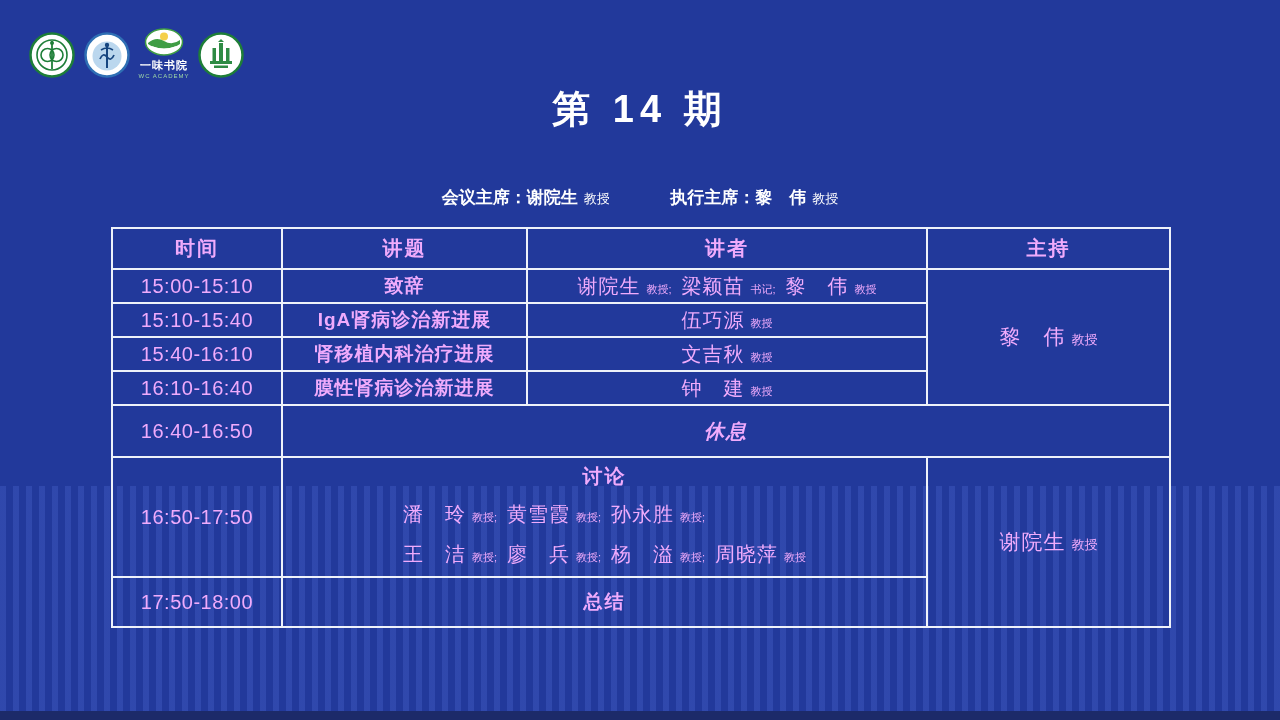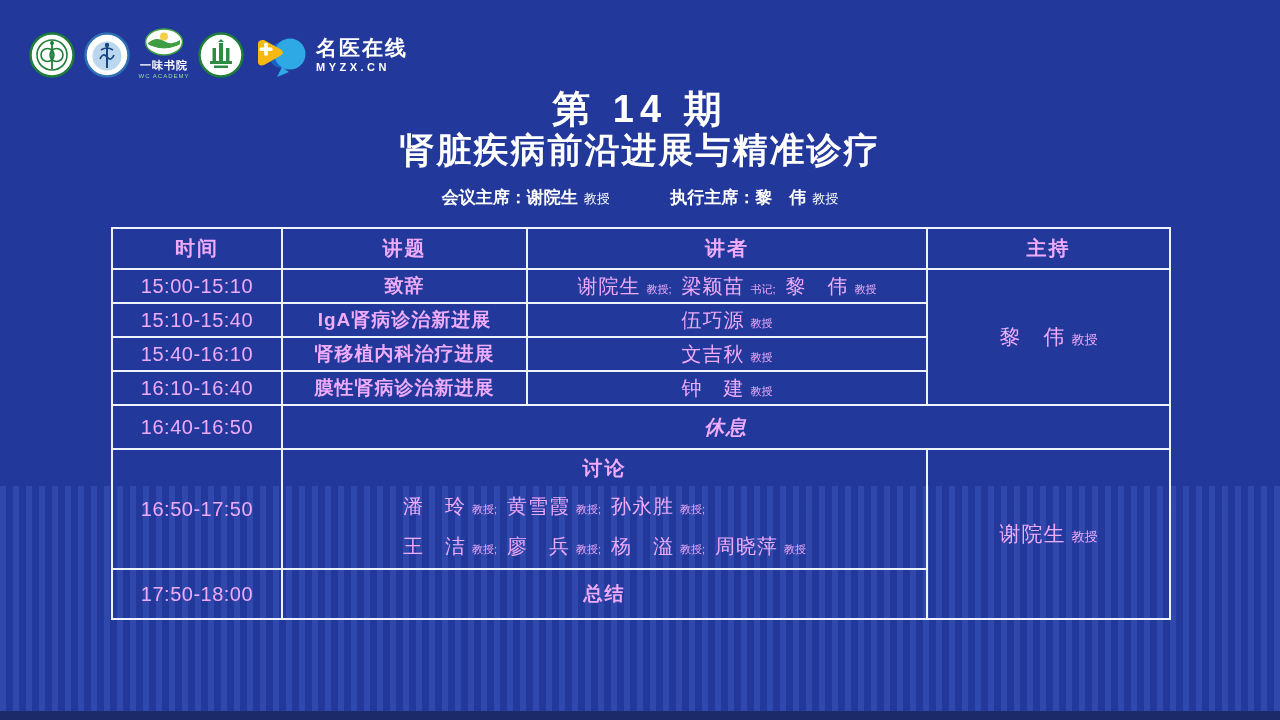--- a/index.html
+++ b/index.html
@@ -137,20 +137,6 @@
     </svg>
   </div>
 
-  <div class="logo" id="myzx">
-    <svg width="58" height="46" viewBox="0 0 58 46">
-      <circle cx="30" cy="21" r="13" fill="#1A63C6"></circle>
-      <circle cx="38" cy="20" r="15.5" fill="#2FA9E6"></circle>
-      <path d="M30 33 l-5 10 l12-5 z" fill="#2FA9E6"></path>
-      <path d="M6 12 q-1-7 6-6 l16 9 q6 3.5 0 7 l-16 9 q-7 2-6-5 z" fill="#F6B911"></path>
-      <rect x="7.5" y="13.5" width="13" height="3.6" rx="1.4" fill="#ffffff"></rect>
-      <rect x="12.2" y="8.8" width="3.6" height="13" rx="1.4" fill="#ffffff"></rect>
-    </svg>
-    <div class="myzx-text">
-      <div class="myzx-name">名医在线</div>
-      <div class="myzx-domain">MYZX.CN</div>
-    </div>
-  </div>
 
 
   <div id="issue" class="centerline">第 14 期</div>

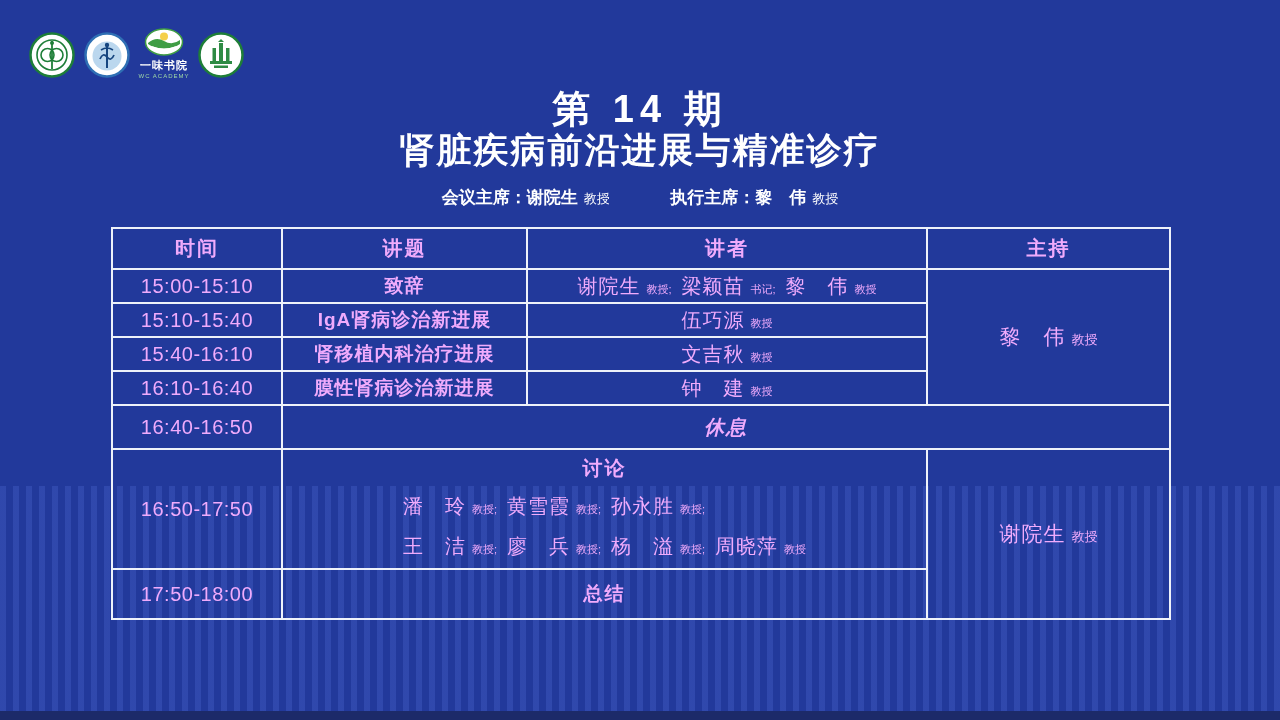--- a/index.html
+++ b/index.html
@@ -140,7 +140,6 @@
 
 
   <div id="issue" class="centerline">第 14 期</div>
-  <div id="subtitle" class="centerline">肾脏疾病前沿进展与精准诊疗</div>
   <div id="chairs" class="centerline">
     <span class="chair-group">
       <span>会议主席：</span><span>谢院生</span><span class="chair-title">教授</span>

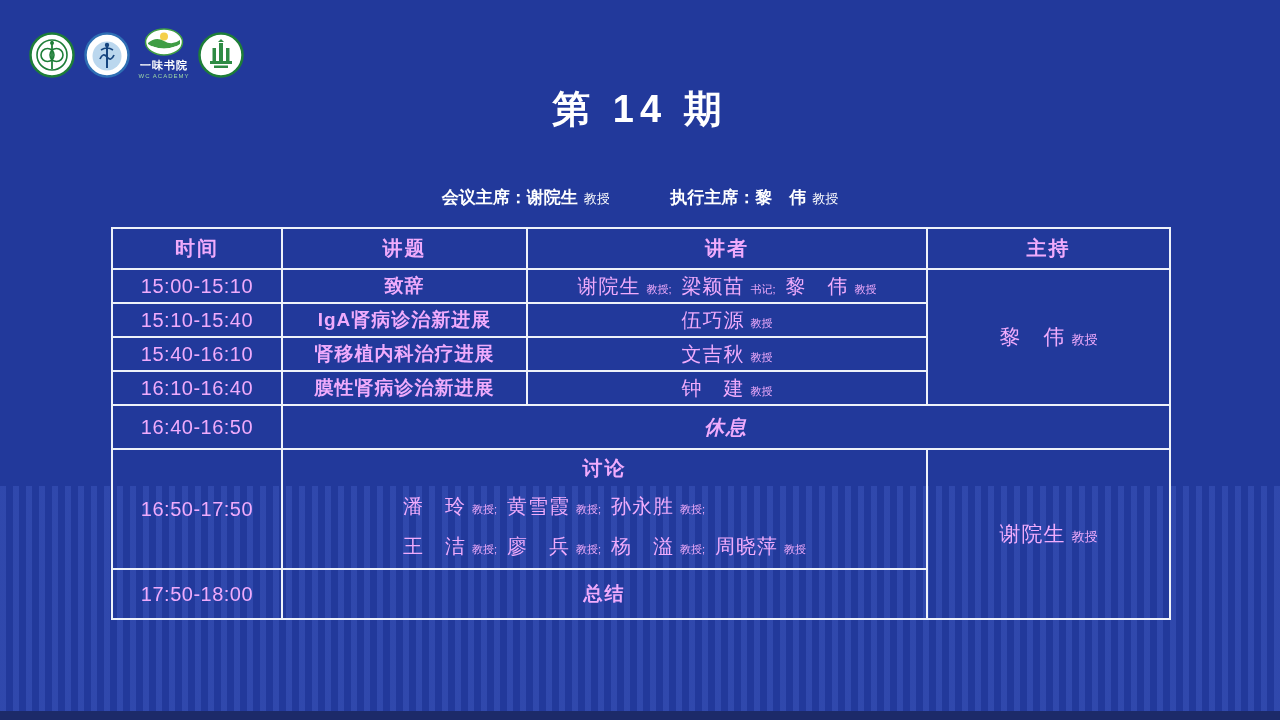--- a/index.html
+++ b/index.html
@@ -63,7 +63,7 @@
     border:2px solid #EEF2FA;text-align:center;vertical-align:middle;
     padding:0;color:#f0abfc;overflow:hidden;
   }
-  tr.r-hdr{height:41px;} tr.r-talk{height:34px;} tr.r-break{height:44px;}
+  tr.r-hdr{height:41px;} tr.r-talk{height:34px;} tr.r-break{height:52px;}
   tr.r-disc{height:120px;} tr.r-sum{height:50px;}
   #schedule th{font-size:20px;font-weight:bold;letter-spacing:2px;}
   td.time{font-size:20px;letter-spacing:0.5px;}

